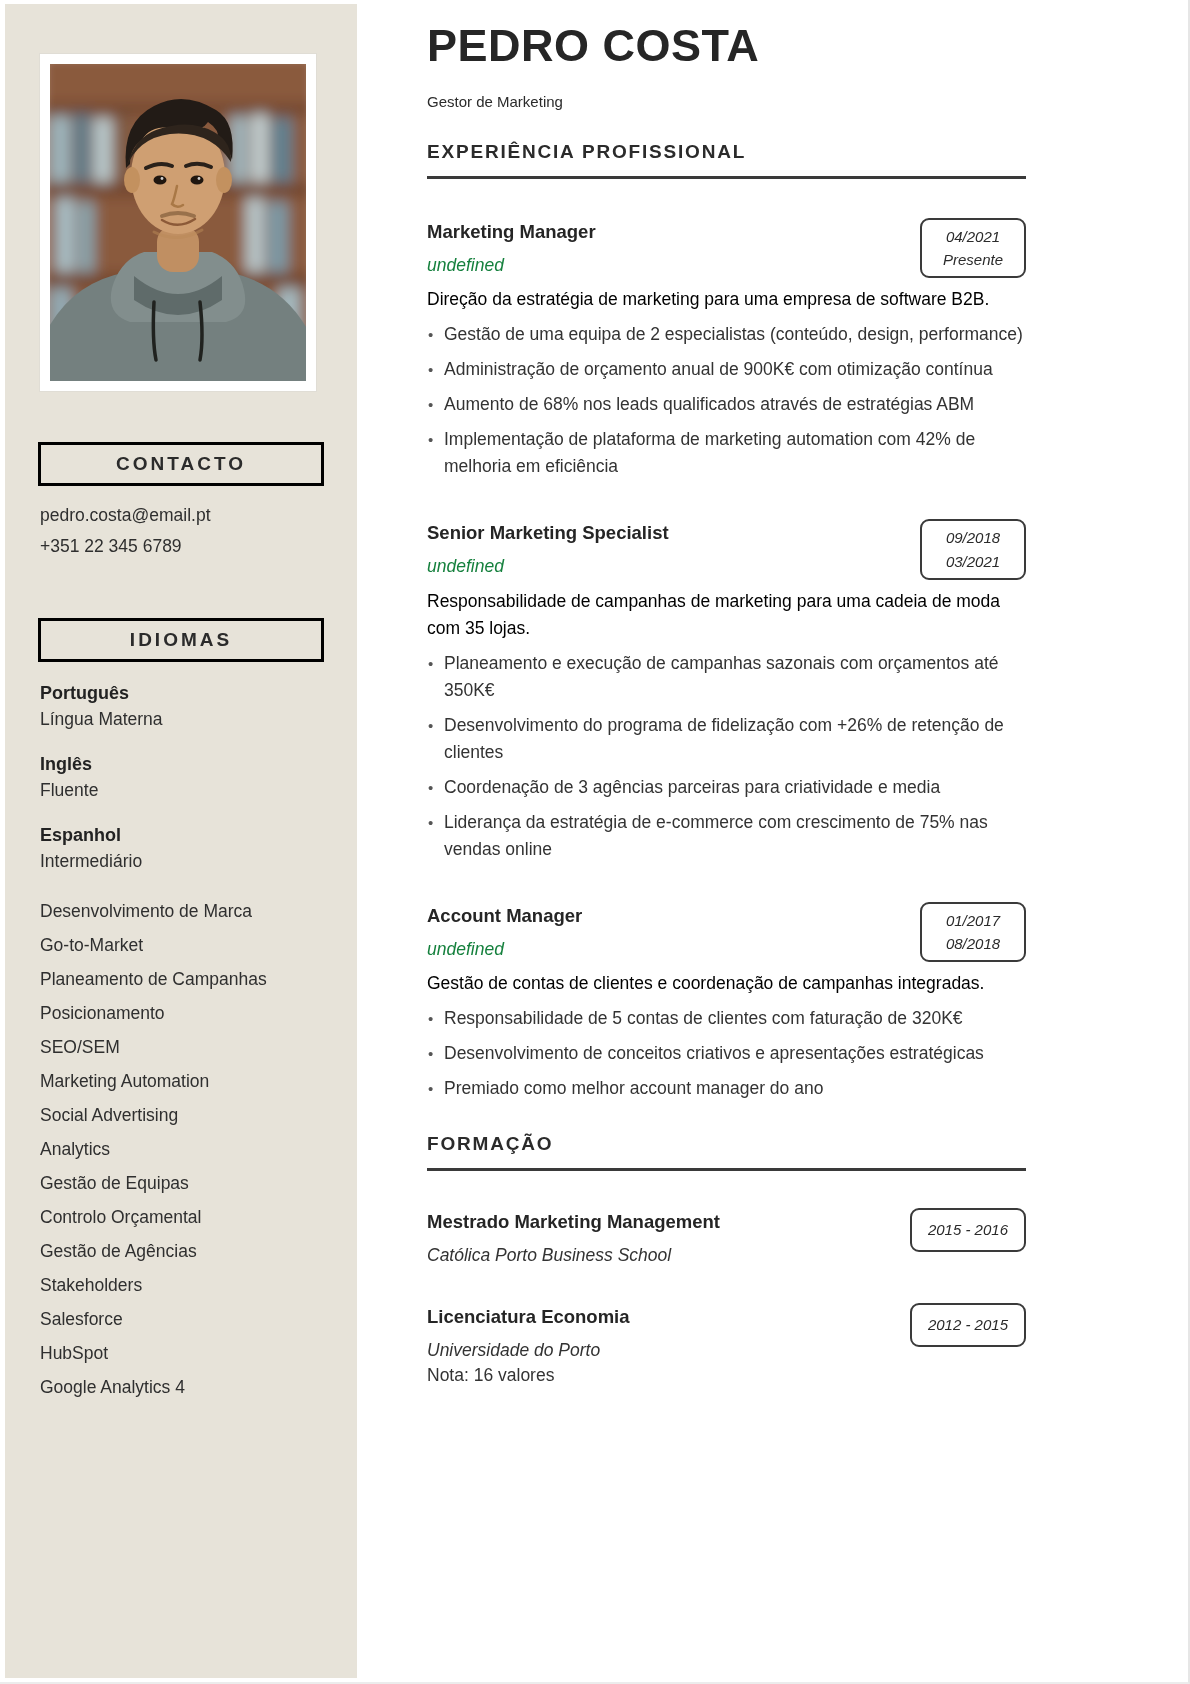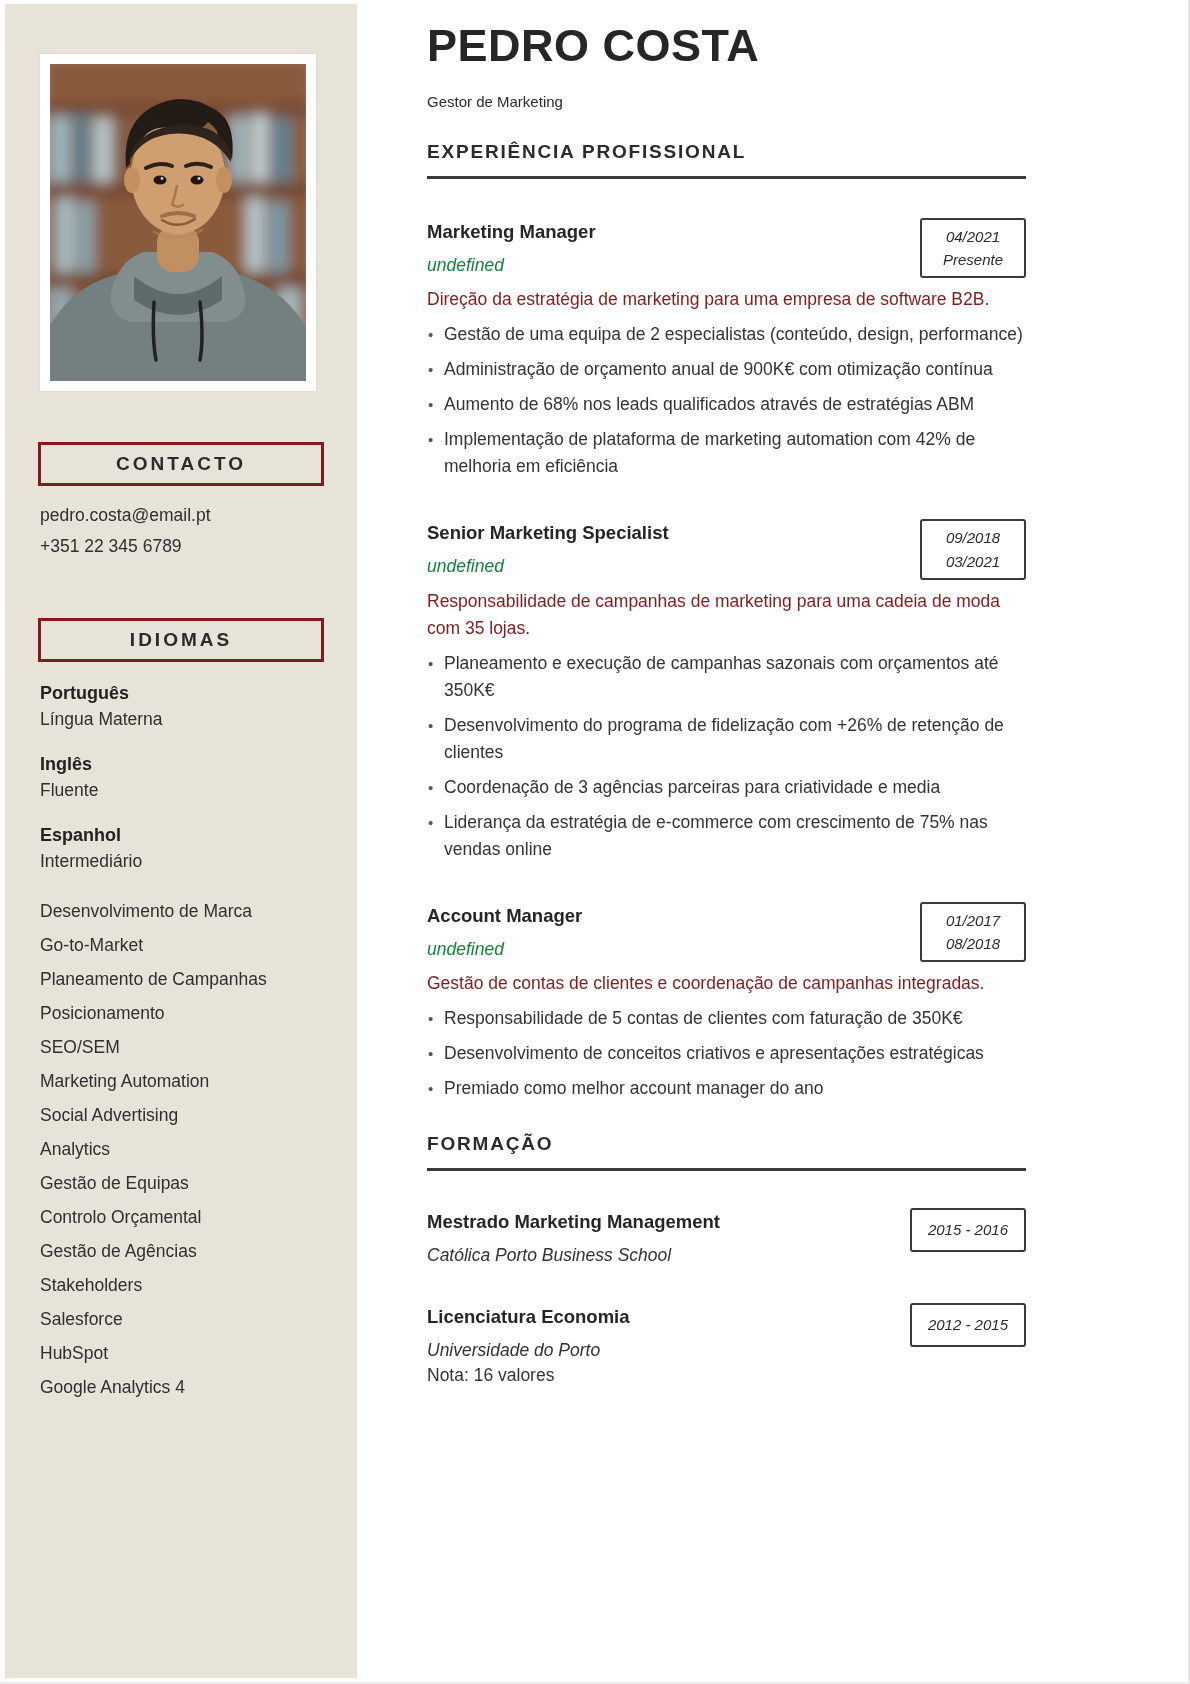--- a/index.html
+++ b/index.html
@@ -40,7 +40,7 @@
   .job-header{display:flex;justify-content:space-between;align-items:flex-start;}
   .job-title{font-size:18.5px;font-weight:bold;color:#252525;line-height:1.2;padding-top:3px;}
   .job-company{font-style:italic;font-size:17.5px;color:#15803d;margin-top:12px;}
-  .date-box{border:2px solid #3a3a3a;border-radius:3px;background:#fff;
+  .date-box{border:2px solid #3a3a3a;border-radius:9px;background:#fff;
             font-style:italic;font-size:15px;line-height:1.55;color:#2b2b2b;
             text-align:center;padding:5px 14px;min-width:106px;box-sizing:border-box;flex-shrink:0;}
   .date-box span{display:block;}

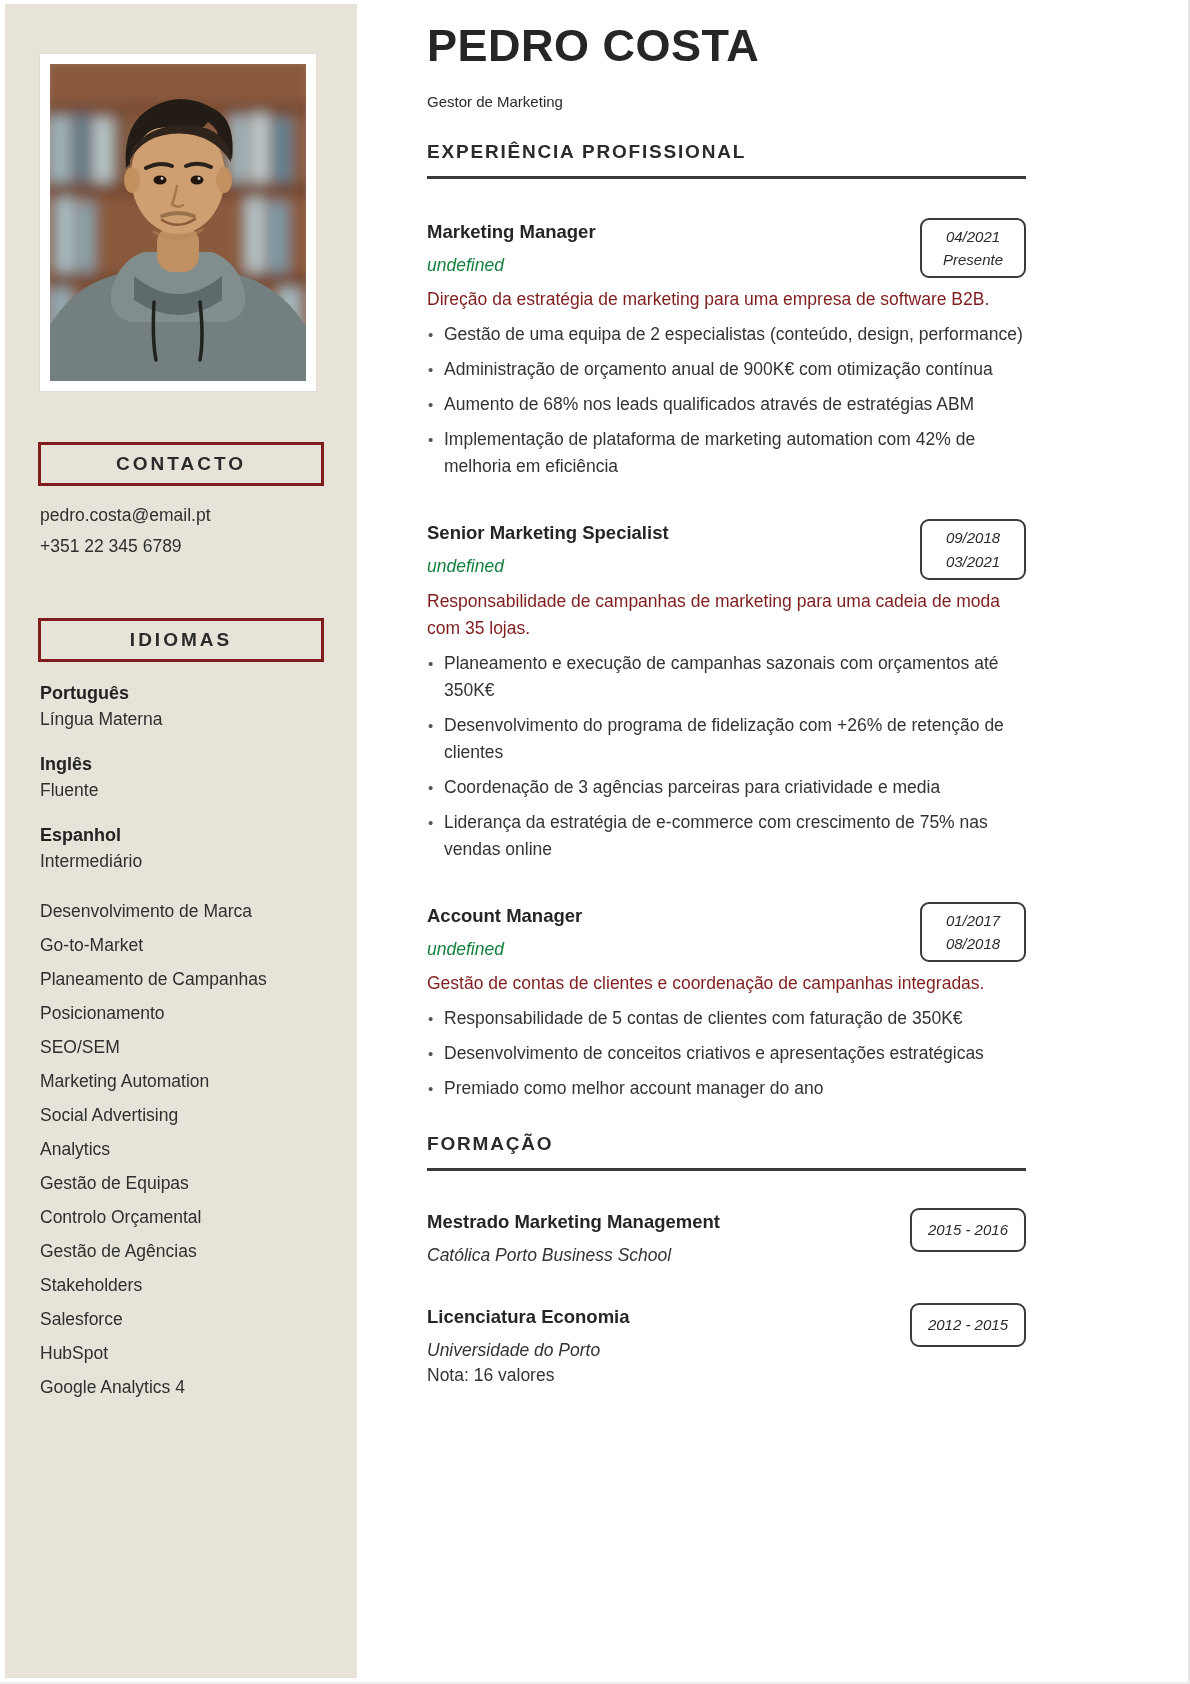--- a/index.html
+++ b/index.html
@@ -45,7 +45,7 @@
             text-align:center;padding:5px 14px;min-width:106px;box-sizing:border-box;flex-shrink:0;}
   .date-box span{display:block;}
   .date-box.single{padding:8px 16px;}
-  .job-desc{margin-top:8px;font-size:17.5px;line-height:27px;color:#7f1d1d;}
+  .job-desc{margin-top:8px;font-size:17.5px;line-height:27px;color:#000000;}
   .bullets{margin:4px 0 0 0;padding:0;list-style:none;}
   .bullets li{position:relative;margin-top:8px;padding-left:17px;
               font-size:17.5px;line-height:27px;color:#333;}

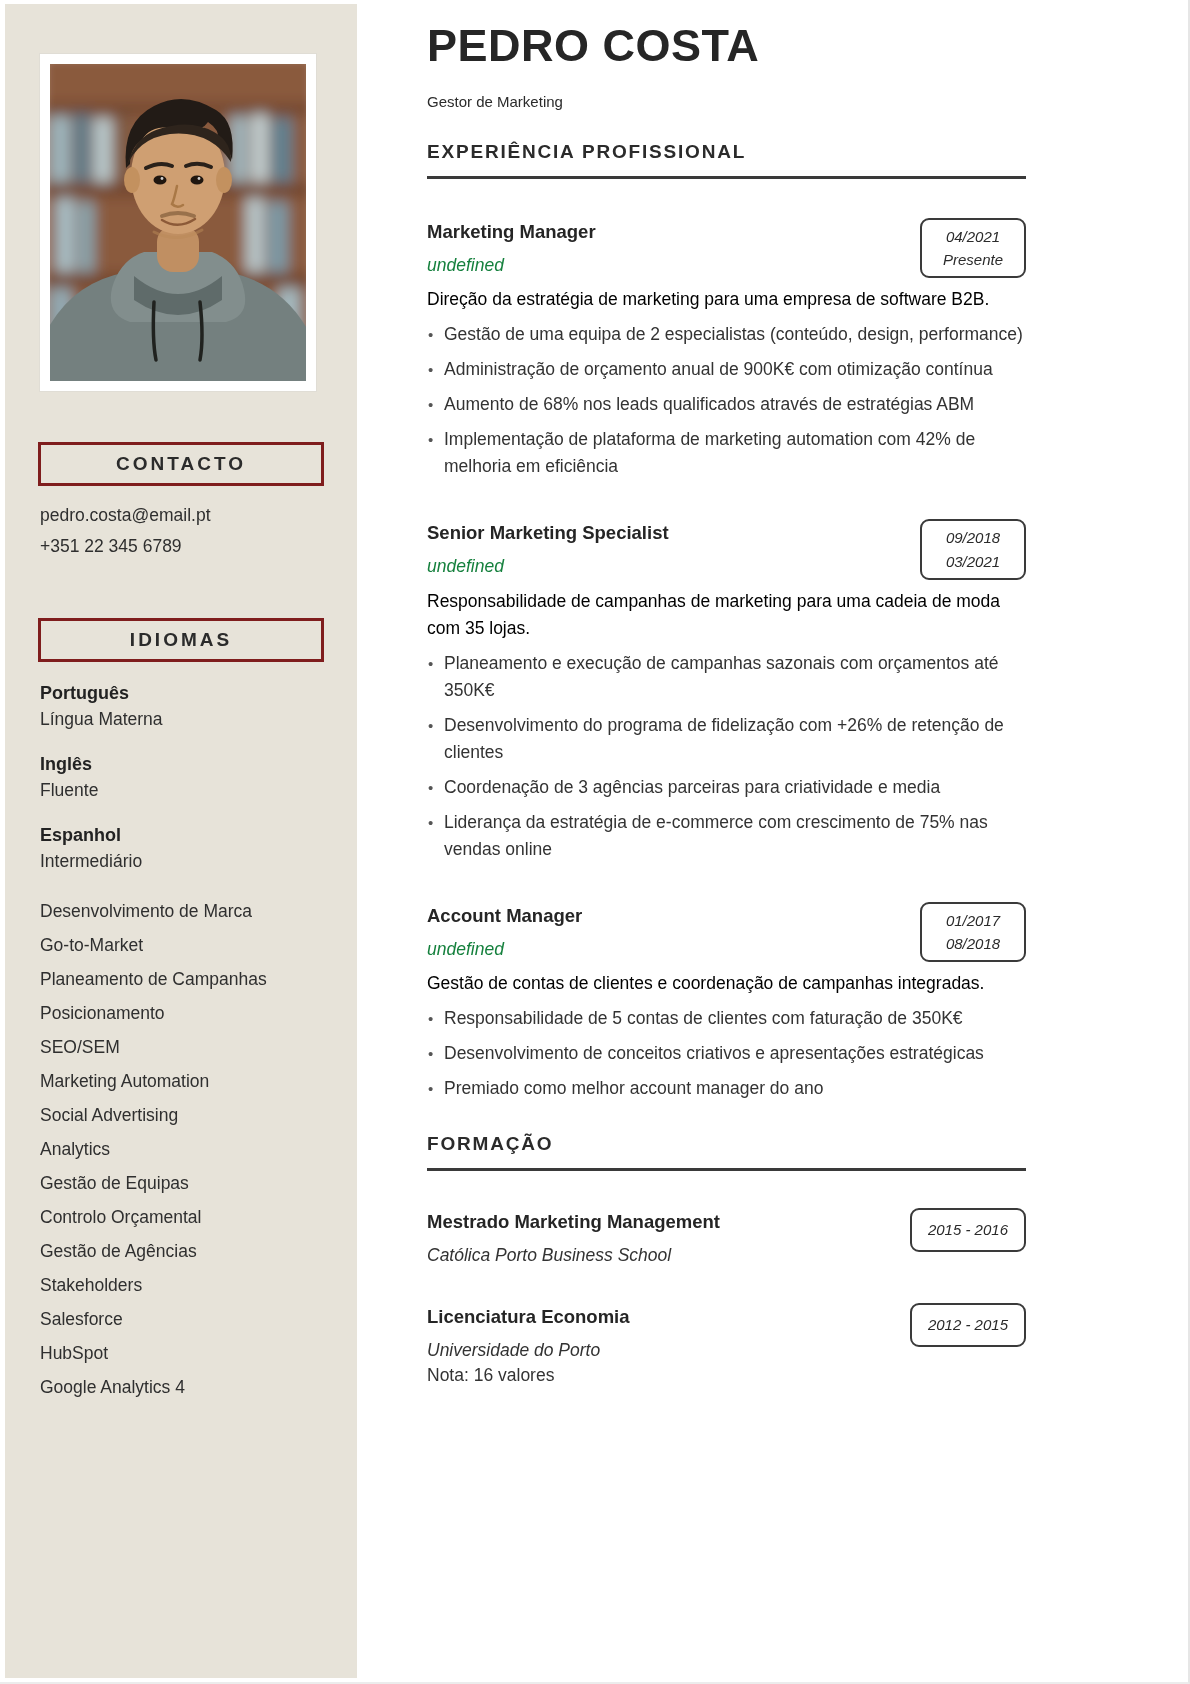--- a/index.html
+++ b/index.html
@@ -14,7 +14,7 @@
   .photo-frame{margin:49px 0 0 34px;width:278px;height:339px;background:#ffffff;
                border:1px solid #e0ddd5;box-sizing:border-box;padding:10px;}
   .photo-frame svg{display:block;width:256px;height:317px;}
-  .side-box{margin:0 33px;border:3px solid #7f1d1d;background:transparent;
+  .side-box{margin:0 33px;border:3px solid #000000;background:transparent;
             text-align:center;font-weight:bold;font-size:19px;letter-spacing:3px;
             color:#2b2b2b;padding:8px 20px;box-sizing:border-box;}
   .contact-box{margin-top:50px;}

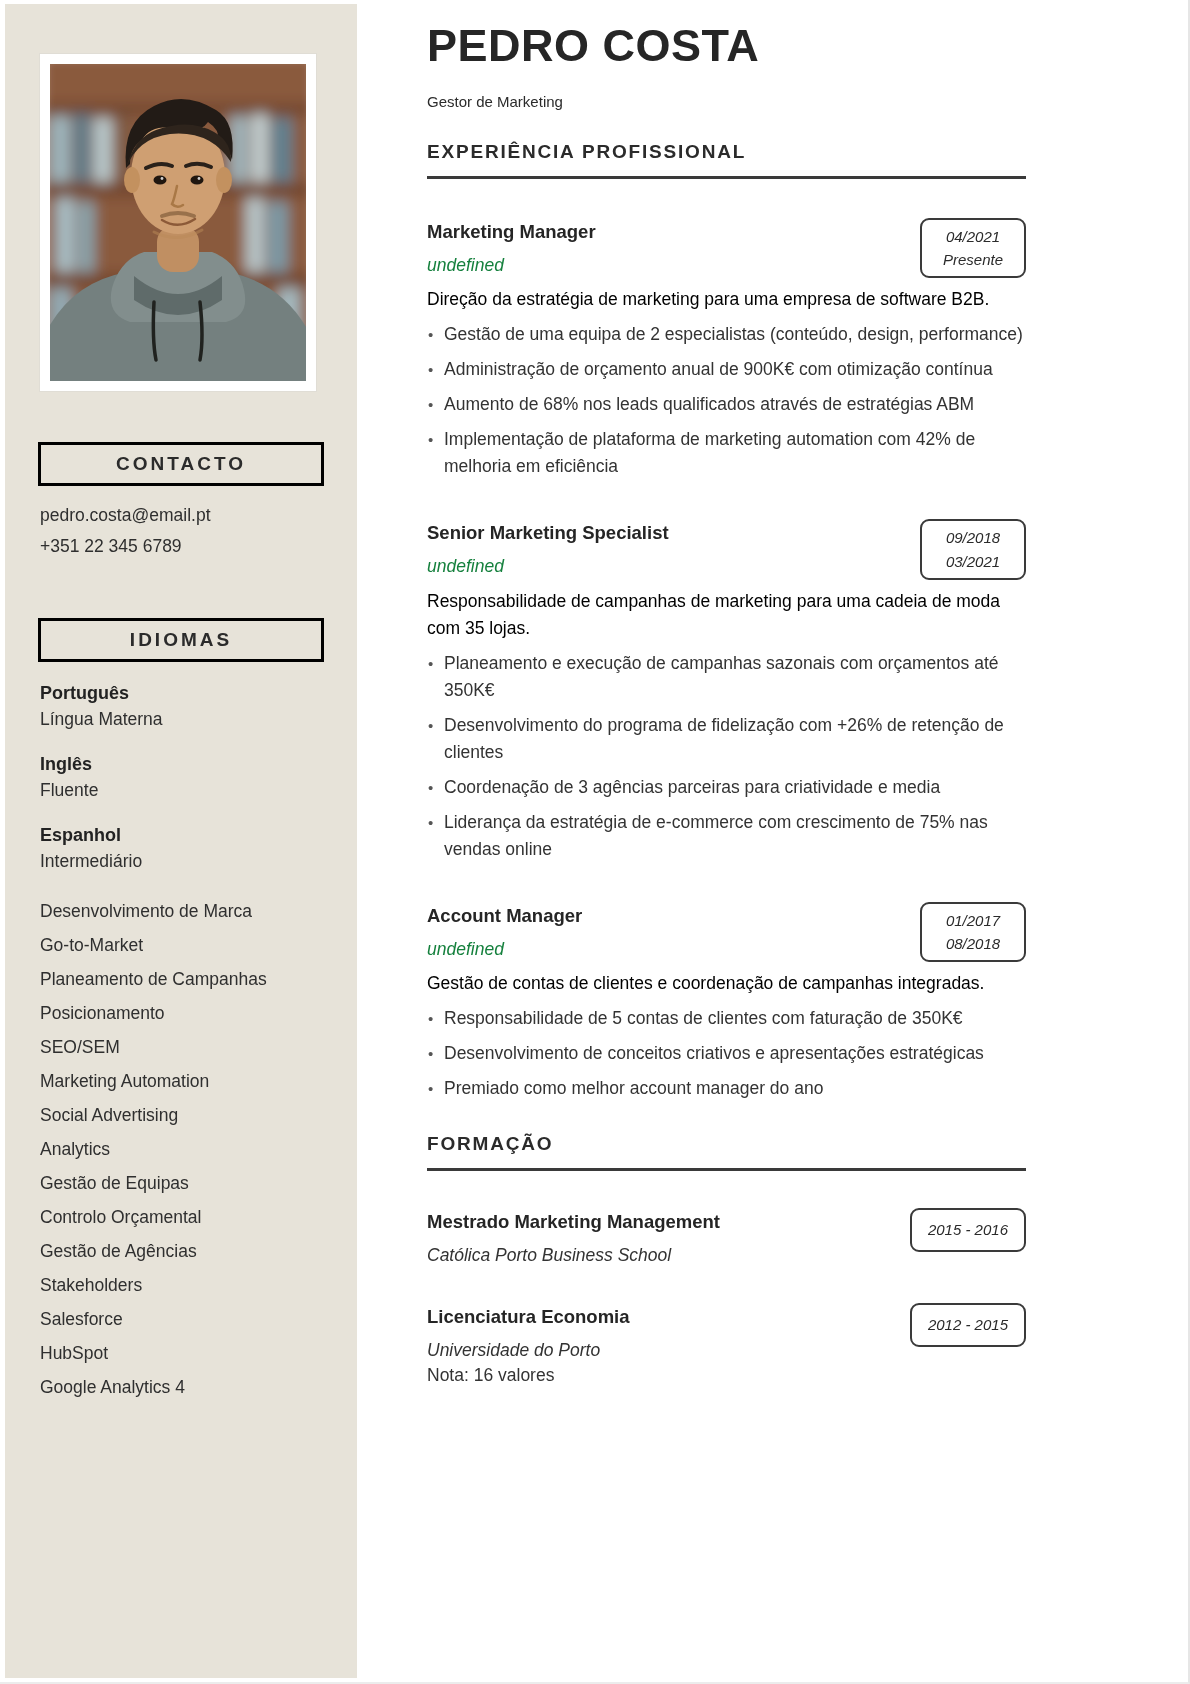--- a/index.html
+++ b/index.html
@@ -231,7 +231,7 @@
         </div>
         <div class="job-desc">Gestão de contas de clientes e coordenação de campanhas integradas.</div>
         <ul class="bullets">
-          <li>Responsabilidade de 5 contas de clientes com faturação de 350K€</li>
+          <li>Responsabilidade de 5 contas de clientes com faturação de 320K€</li>
           <li>Desenvolvimento de conceitos criativos e apresentações estratégicas</li>
           <li>Premiado como melhor account manager do ano</li>
         </ul>

